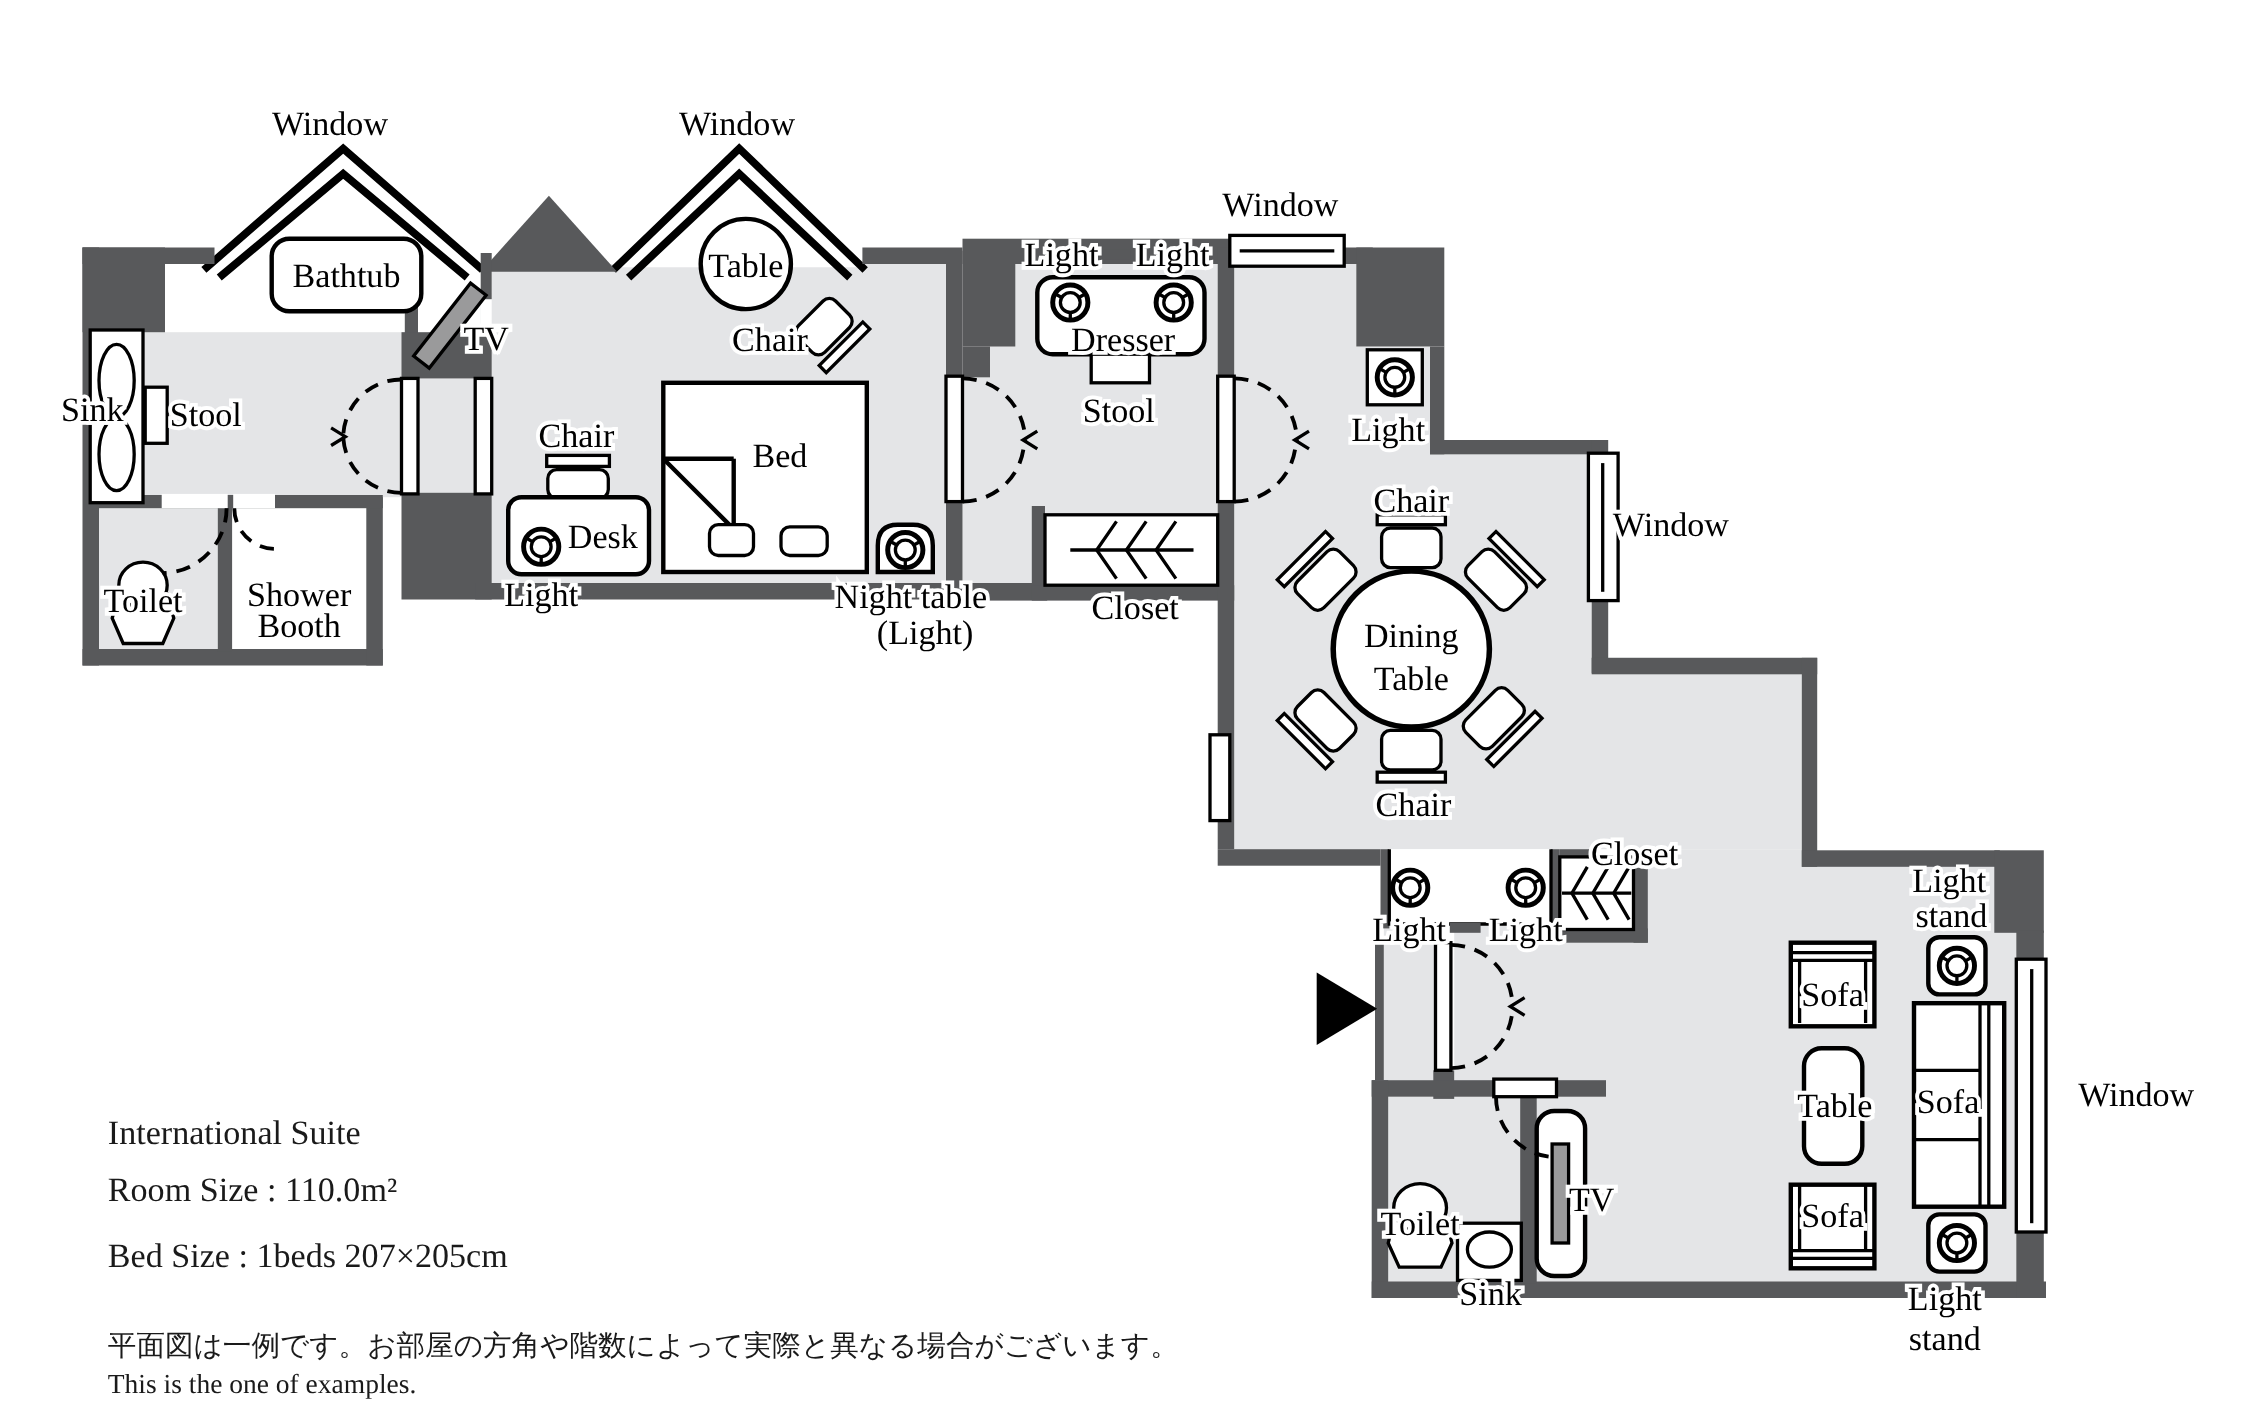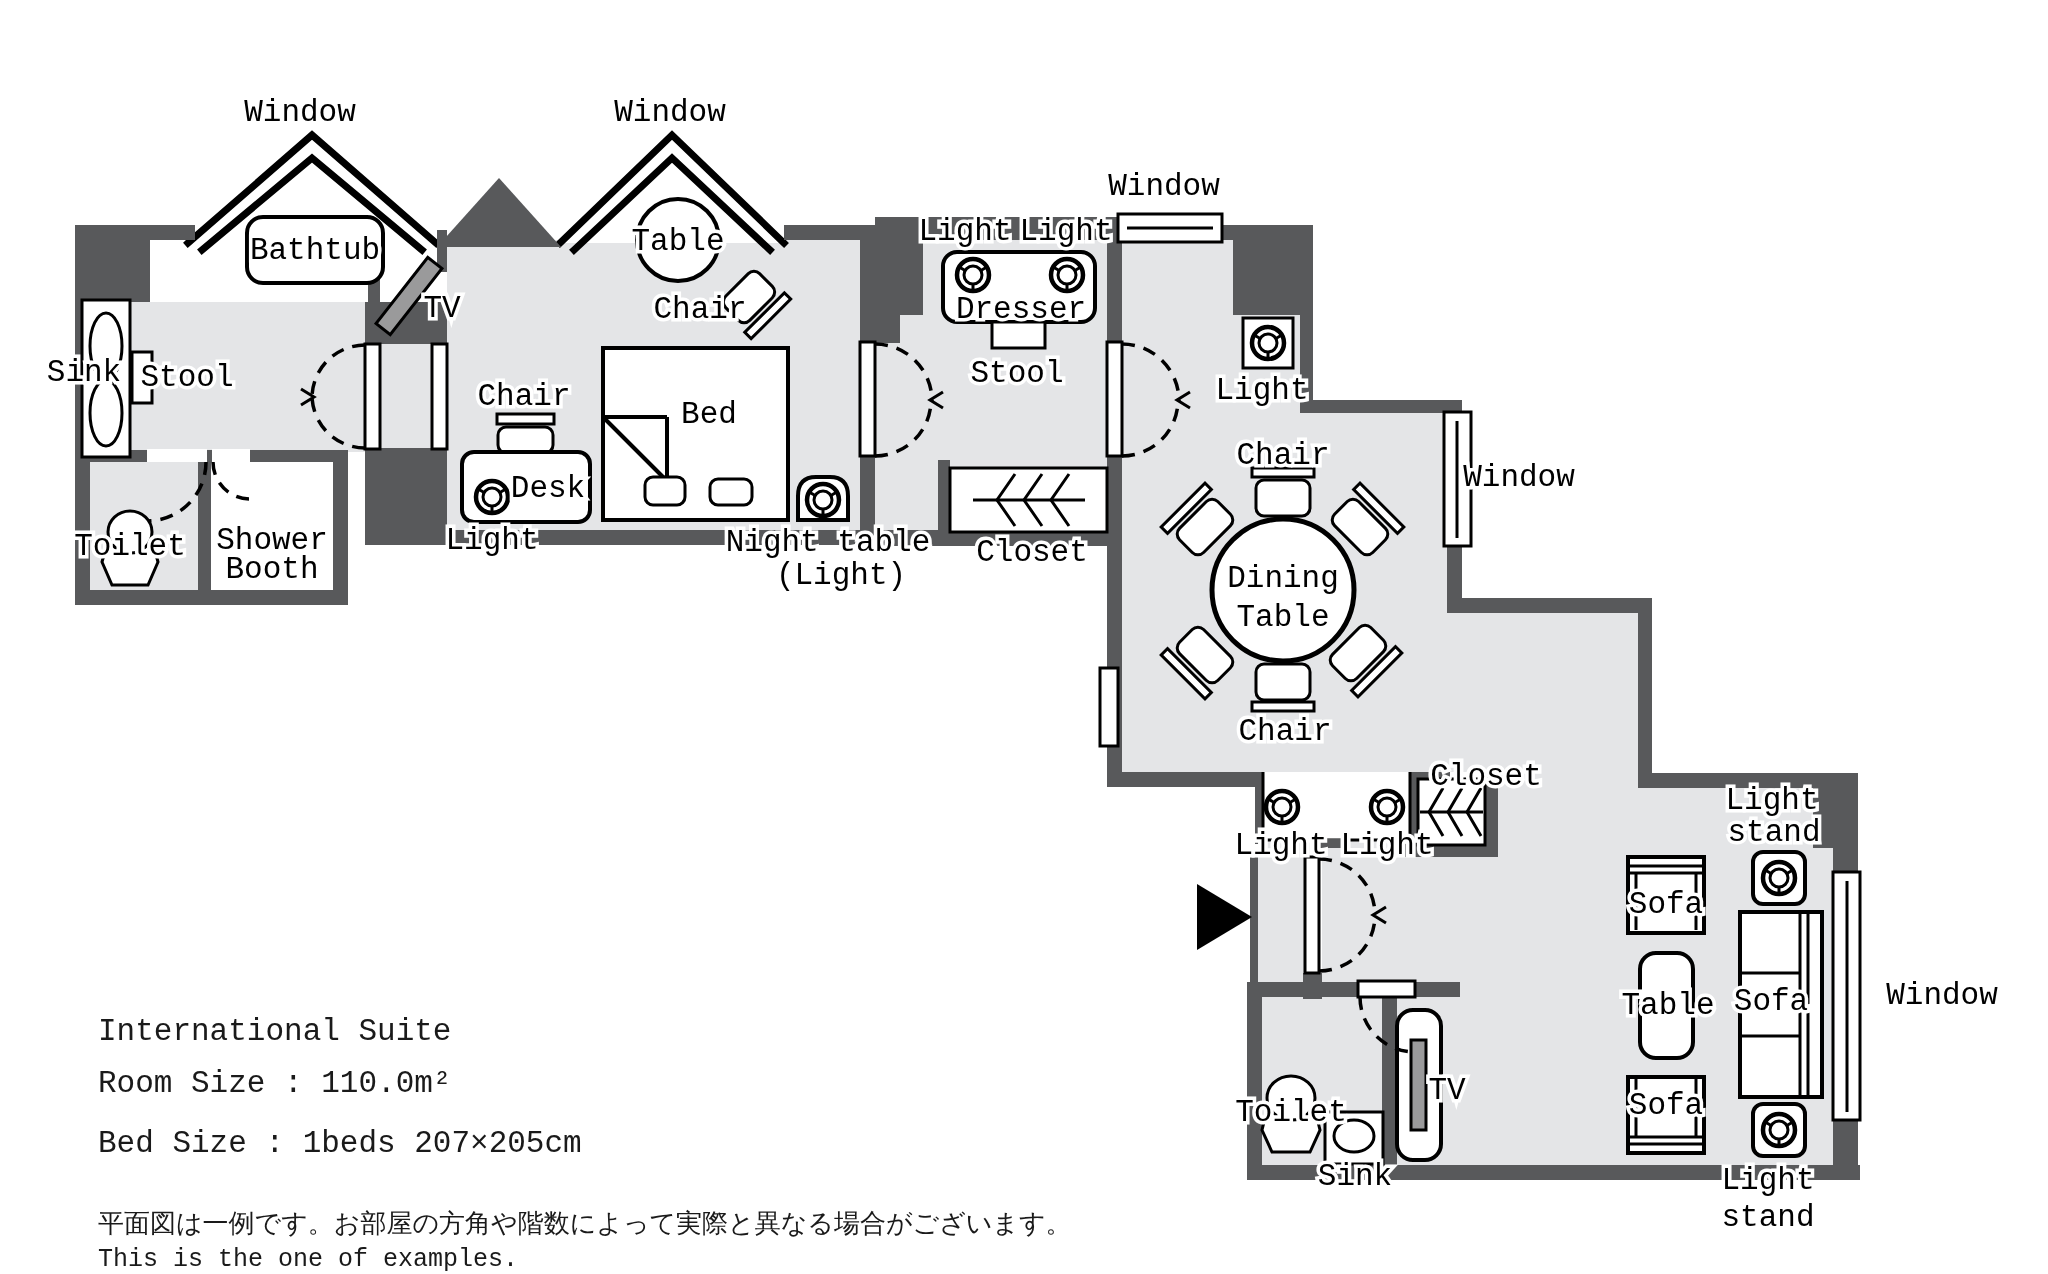--- a/index.html
+++ b/index.html
@@ -3,7 +3,7 @@
 <meta charset="utf-8">
 <style>
   html,body{margin:0;padding:0;background:#fff;}
-  .stage{position:relative;width:2048px;height:1274px;background:#fff;font-family:Liberation Mono, monospace;}
+  .stage{position:relative;width:2048px;height:1274px;background:#fff;font-family:Liberation Serif, serif;}
   svg{display:block}
   .wall{fill:#58595b;}
   .floor{fill:#e4e5e7;}

